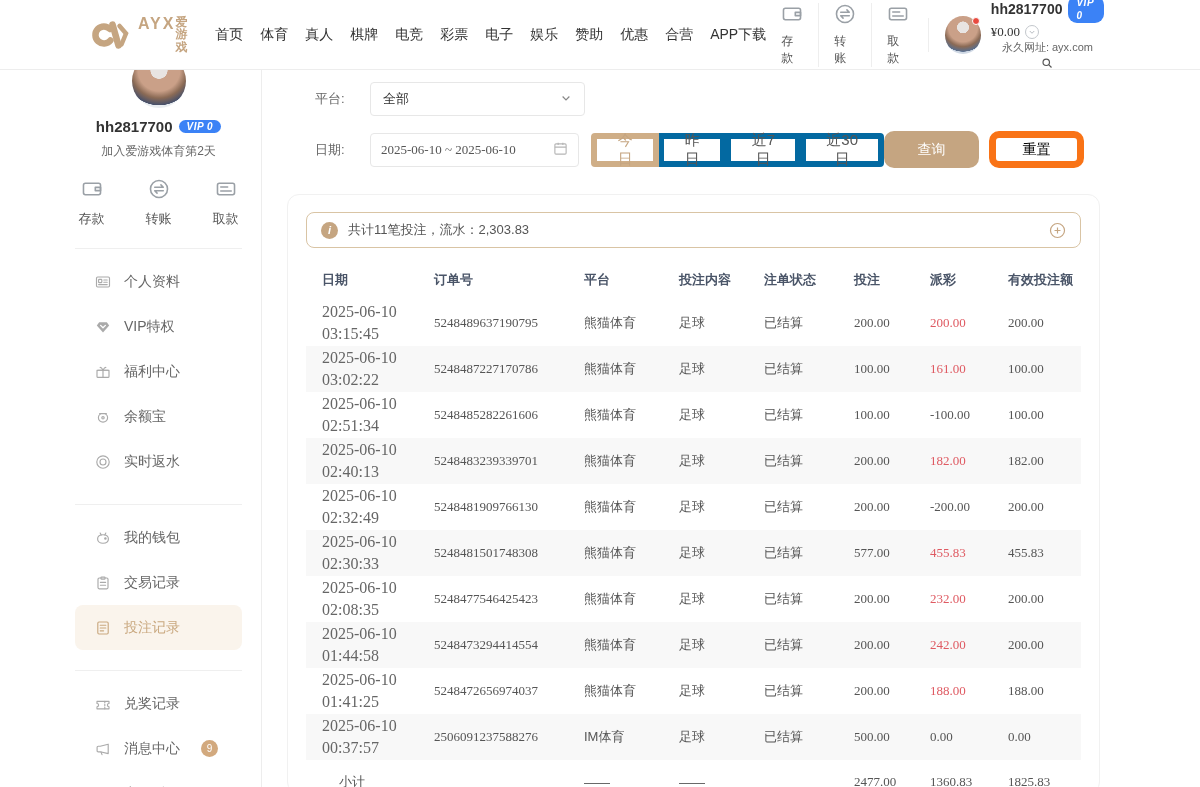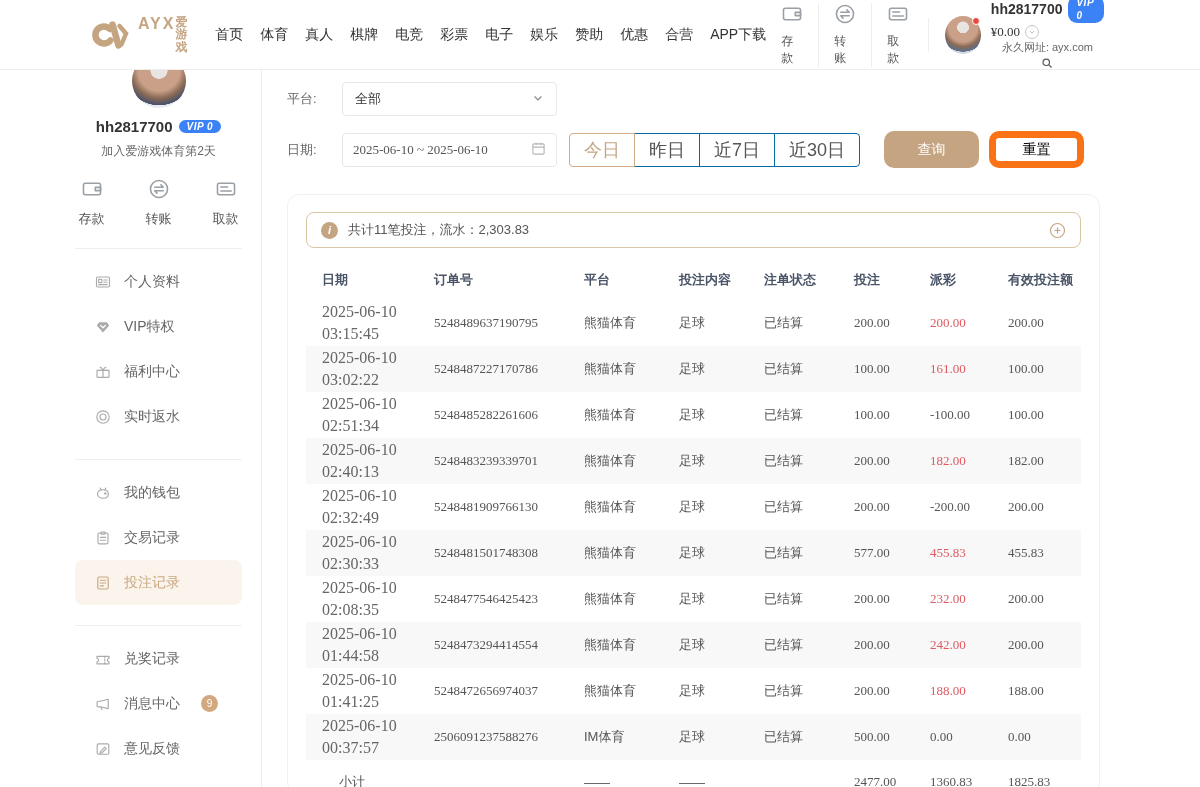--- a/index.html
+++ b/index.html
@@ -68,7 +68,7 @@
              background:#d2a97e; color:#fff; font-size:10px; display:flex; align-items:center; justify-content:center; }
 
   
-  .f-row { display:flex; align-items:center; }
+  .f-row { display:flex; align-items:center;margin-left:28px; }
   .f-row2 { margin-top:15px; }
   .f-label { font-size:13px; color:#666; width:55px; flex-shrink:0; }
   .select { width:215px; height:34px; border:1px solid #e7e7e7; border-radius:4px; display:flex;

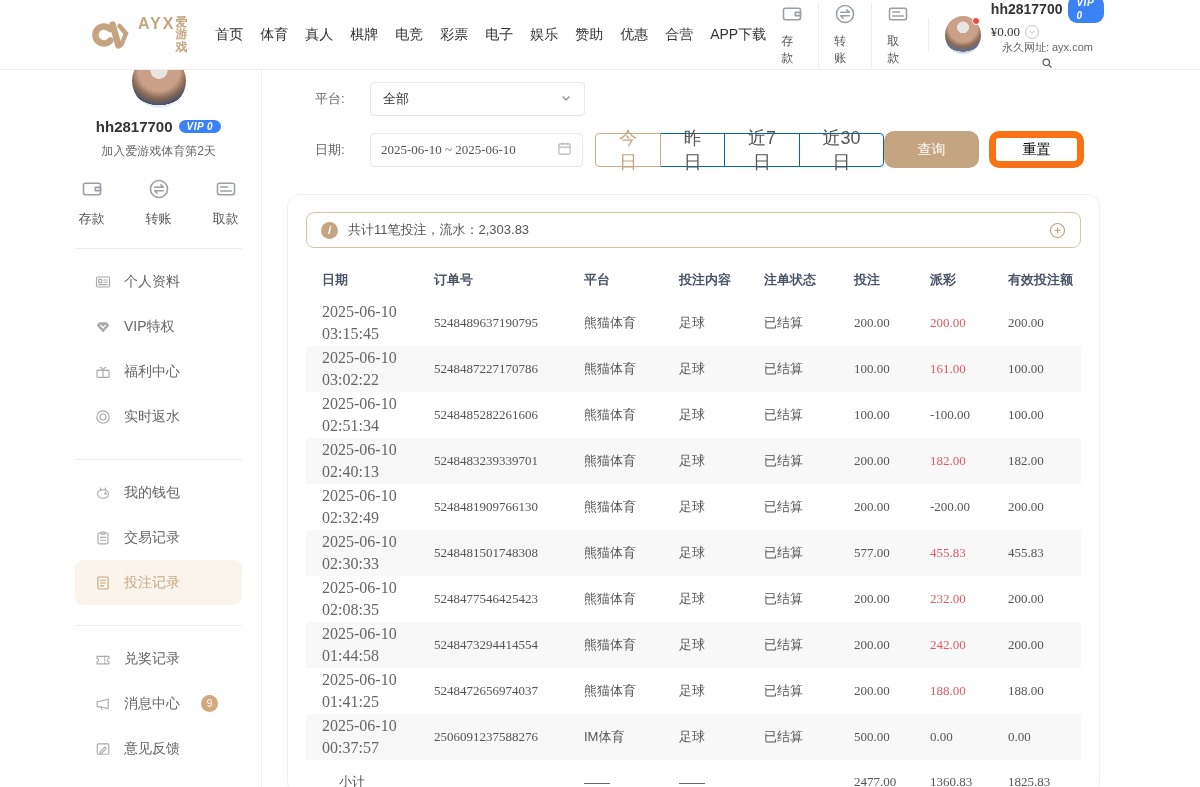--- a/index.html
+++ b/index.html
@@ -78,8 +78,8 @@
                 align-items:center; padding:0 10px; font-size:13px; color:#555; cursor:pointer; background:#fff; }
   .date-input .cal { margin-left:auto; color:#b5b5b5; }
   .quick { display:flex; margin-left:12px; }
-  .quick-btn { height:34px; padding:0 14px; display:flex; align-items:center; font-size:18px; color:#555;
-               border:1px solid #0369a1; margin-left:-1px; cursor:pointer; background:#fff; }
+  .quick-btn { height:34px; padding:0 14px; display:flex; align-items:center; font-size:15px; color:#555;
+               border:6px solid #0369a1; margin-left:-1px; cursor:pointer; background:#fff; }
   .quick-btn:first-child { border-radius:4px 0 0 4px; margin-left:0; }
   .quick-btn:last-child { border-radius:0 4px 4px 0; }
   .quick-btn.active { border-color:#cfae87; color:#c5a581; z-index:1; position:relative; }

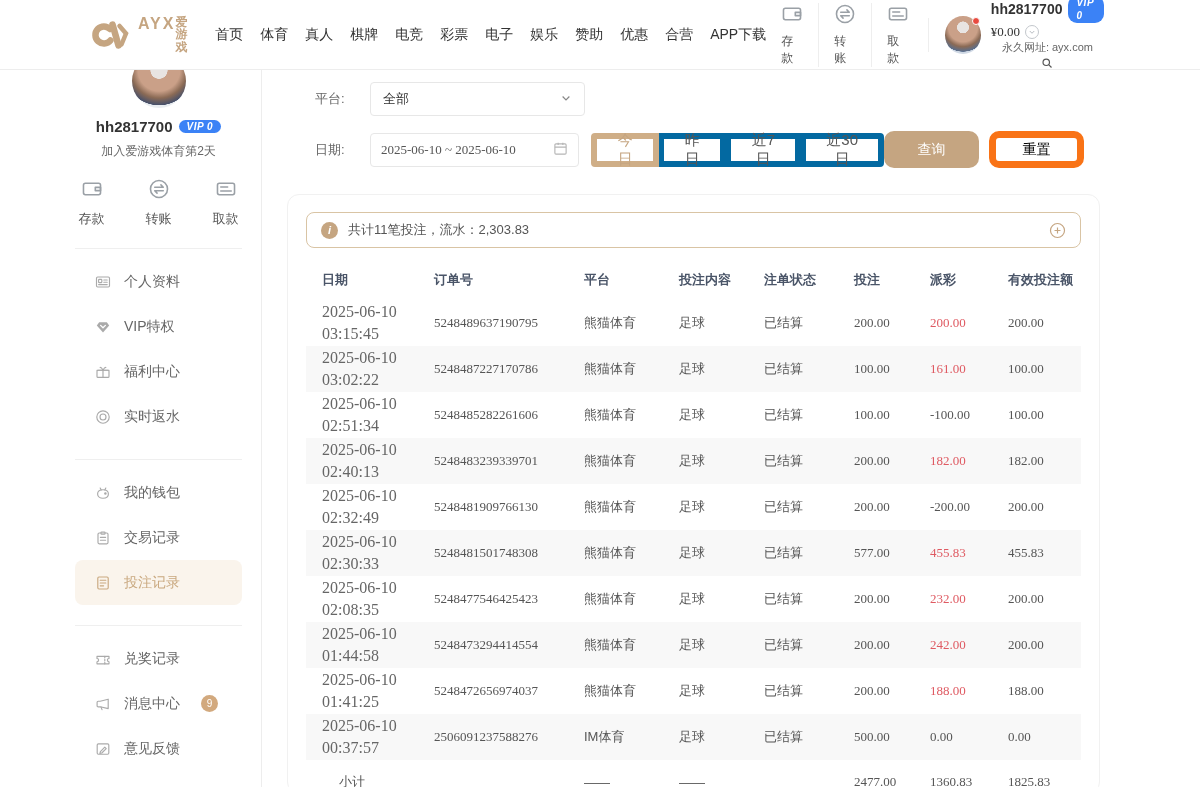--- a/index.html
+++ b/index.html
@@ -266,6 +266,15 @@
             <div class="s-item">
               <span class="icn">
                 <svg width="16" height="16" viewBox="0 0 16 16" fill="none" stroke="currentColor" stroke-width="1.15" stroke-linecap="round" stroke-linejoin="round">
+                  <path d="M4.6 4.6h6.8M3.4 8.8a4.6 4.3 0 1 0 9.2 0 4.6 4.3 0 1 0-9.2 0z"></path>
+                  <circle cx="8" cy="8.8" r="1.2"></circle>
+                </svg>
+              </span>
+              <span>余额宝</span>
+            </div>
+            <div class="s-item">
+              <span class="icn">
+                <svg width="16" height="16" viewBox="0 0 16 16" fill="none" stroke="currentColor" stroke-width="1.15" stroke-linecap="round" stroke-linejoin="round">
                   <circle cx="8" cy="8" r="6.2"></circle>
                   <circle cx="8" cy="8" r="3"></circle>
                 </svg>

